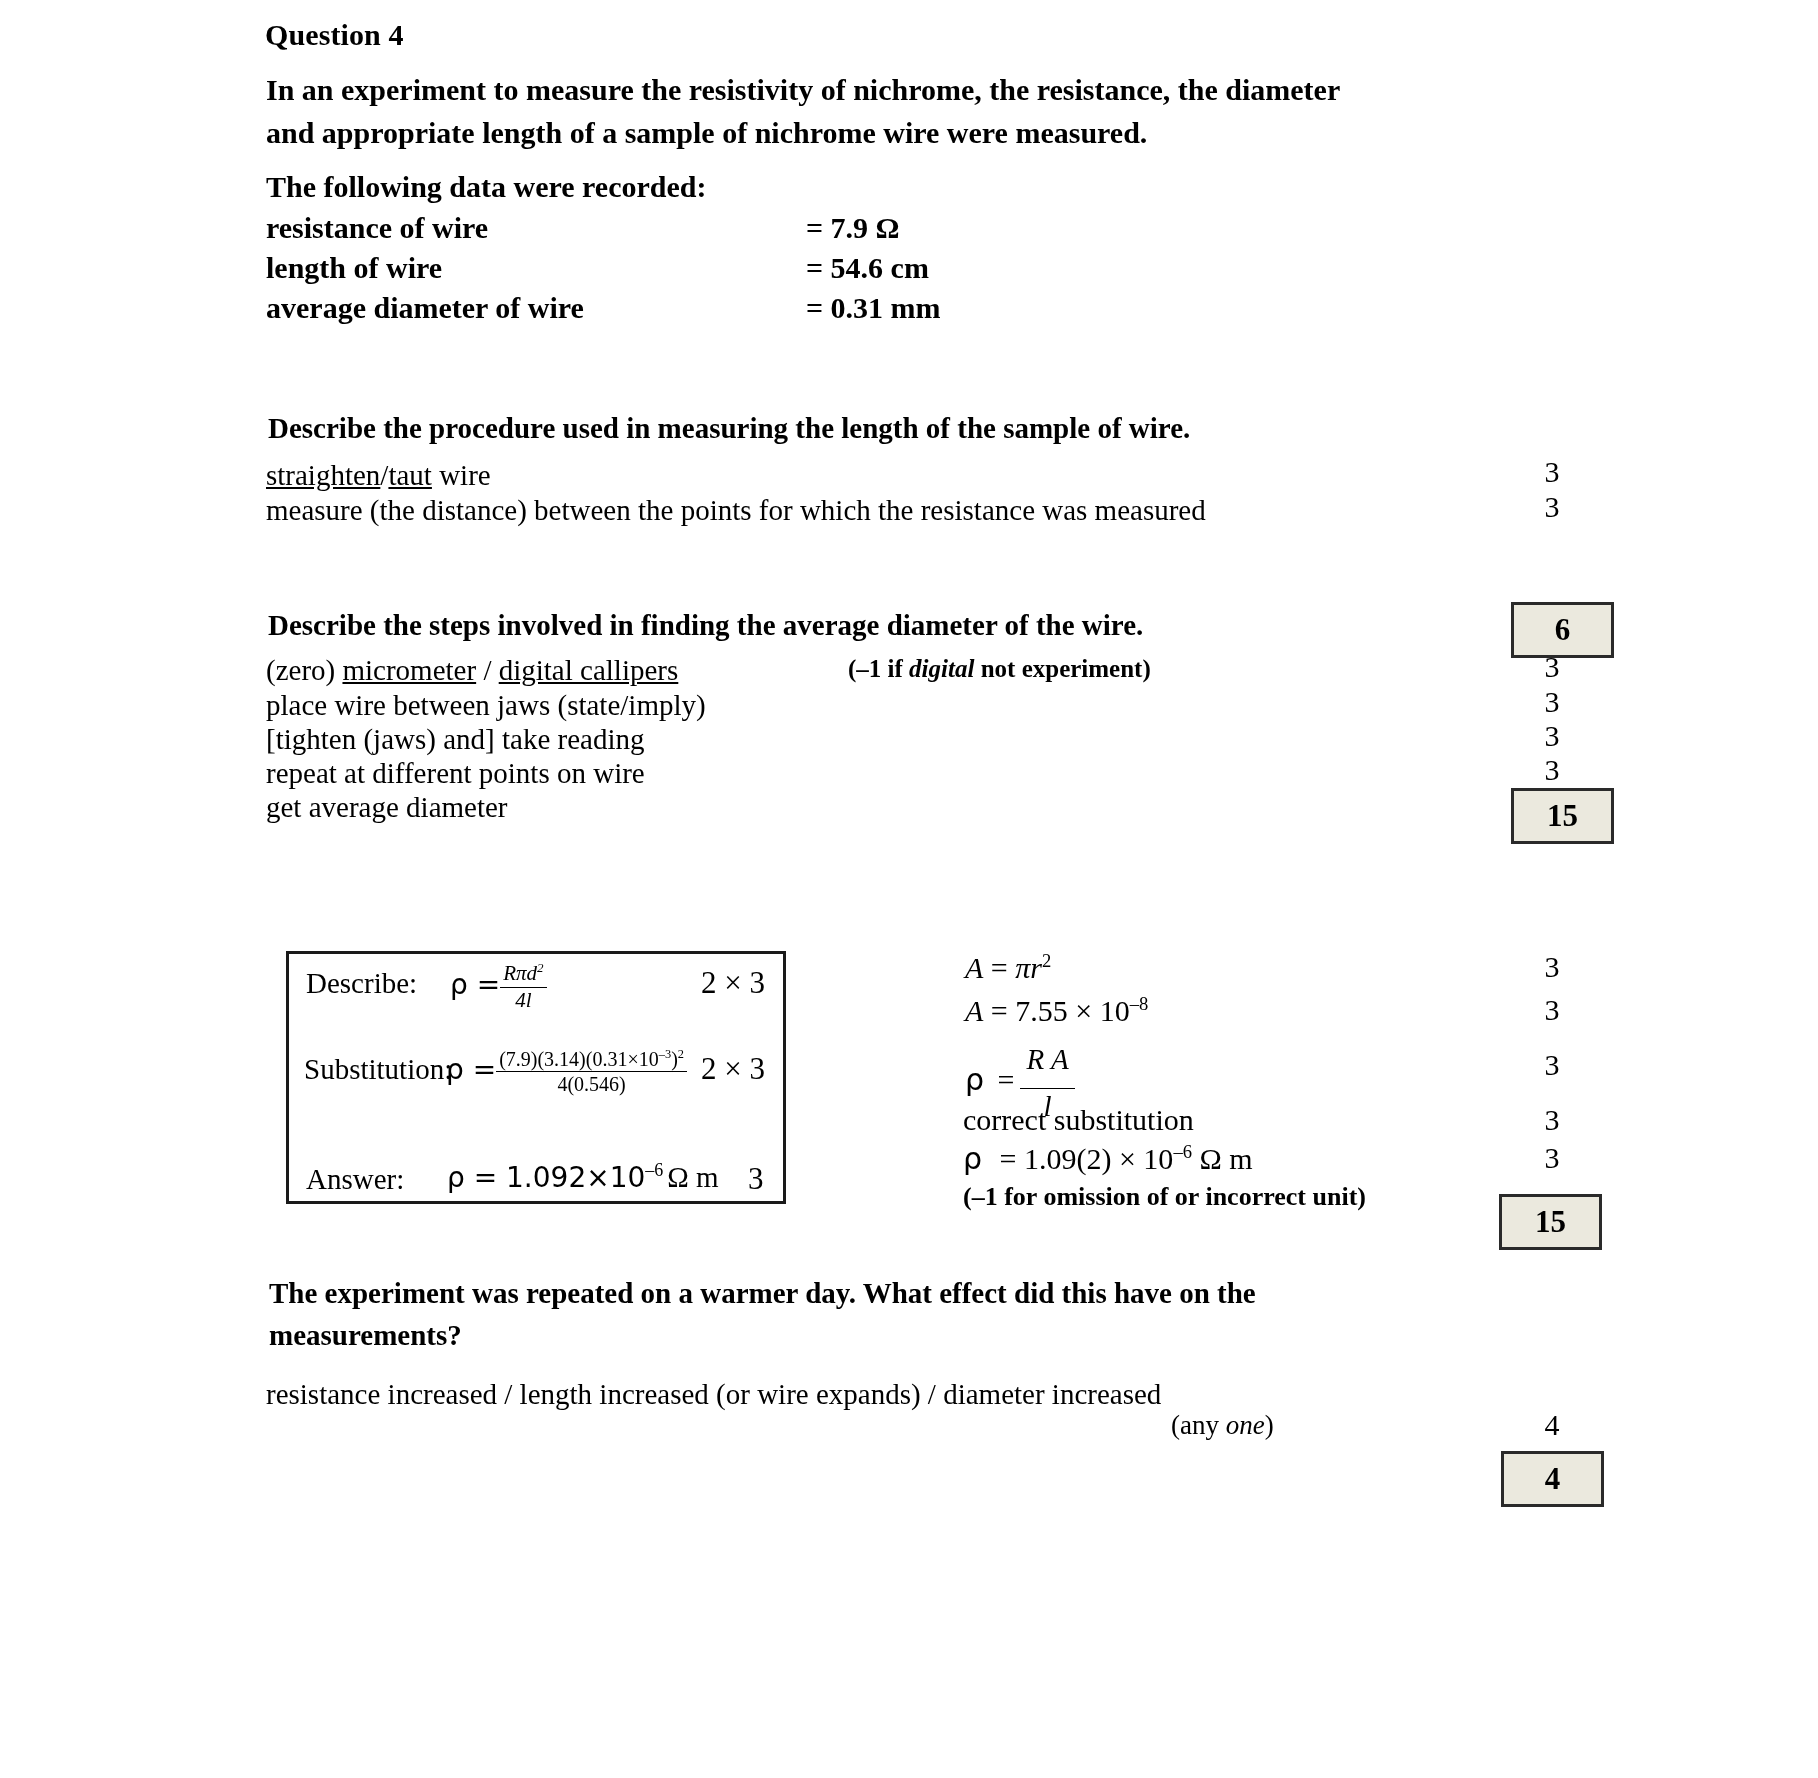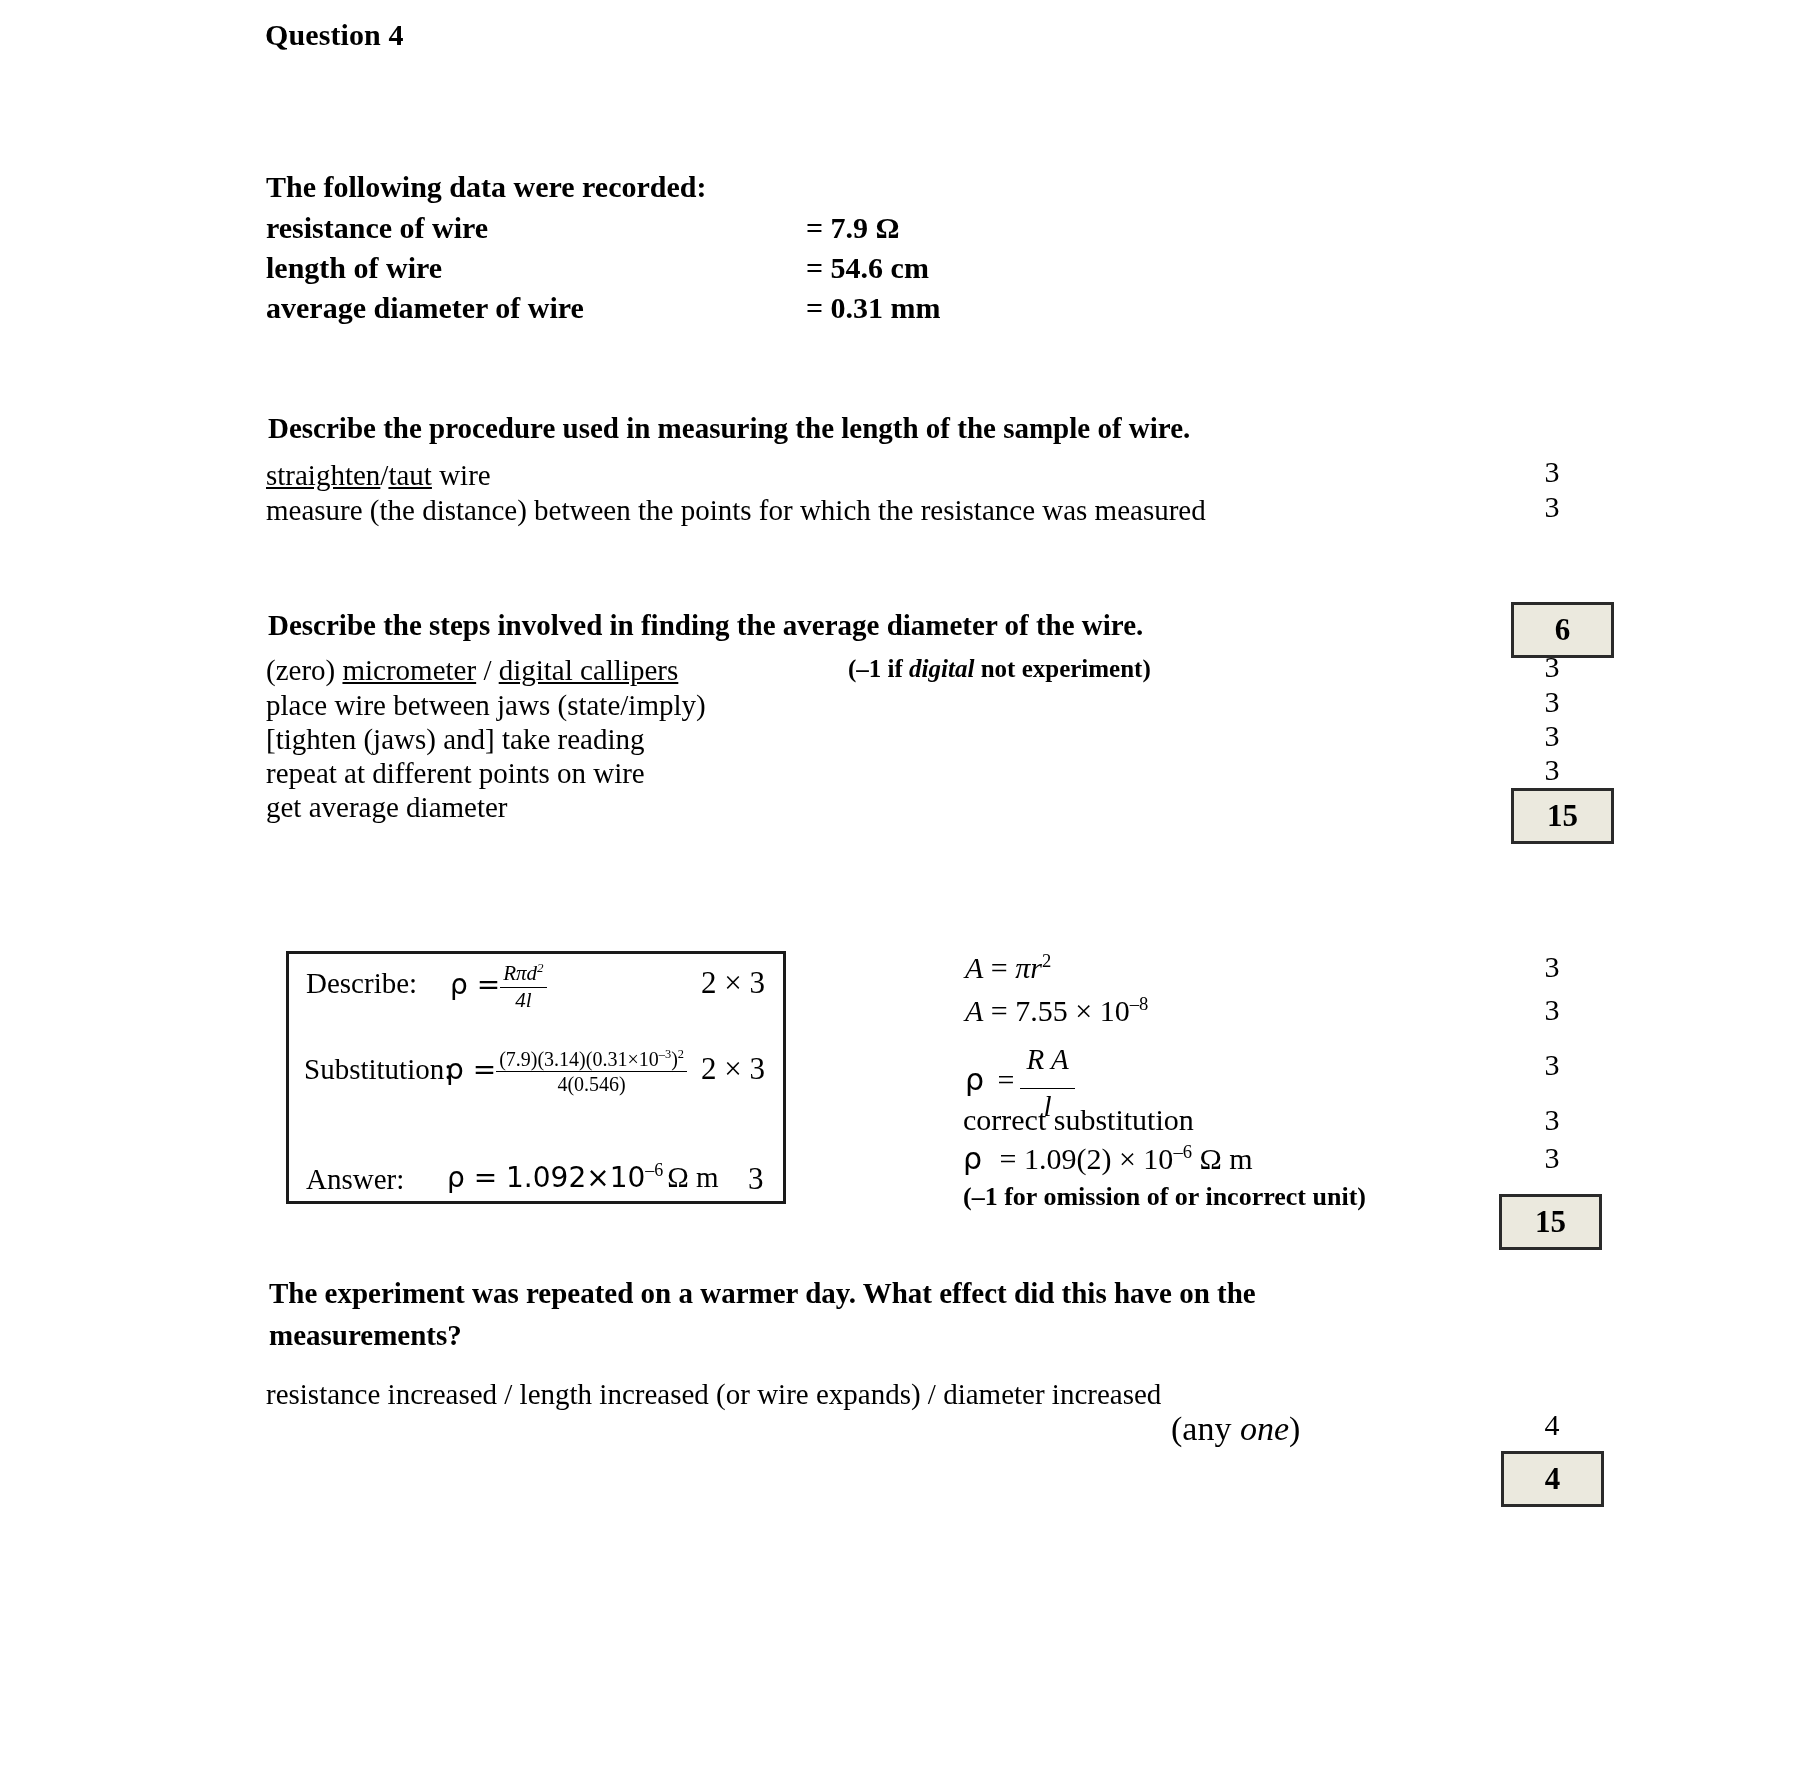--- a/index.html
+++ b/index.html
@@ -166,6 +166,7 @@
 
   <div class="q-title" style="left:265px; top:18px;">Question 4</div>
 
+  <div class="q-stem" style="left:266px; top:68px;">In an experiment to measure the resistivity of nichrome, the resistance, the diameter and appropriate length of a sample of nichrome wire were measured.</div>
 
   <div class="data-label" style="left:266px; top:170px;">The following data were recorded:</div>
 

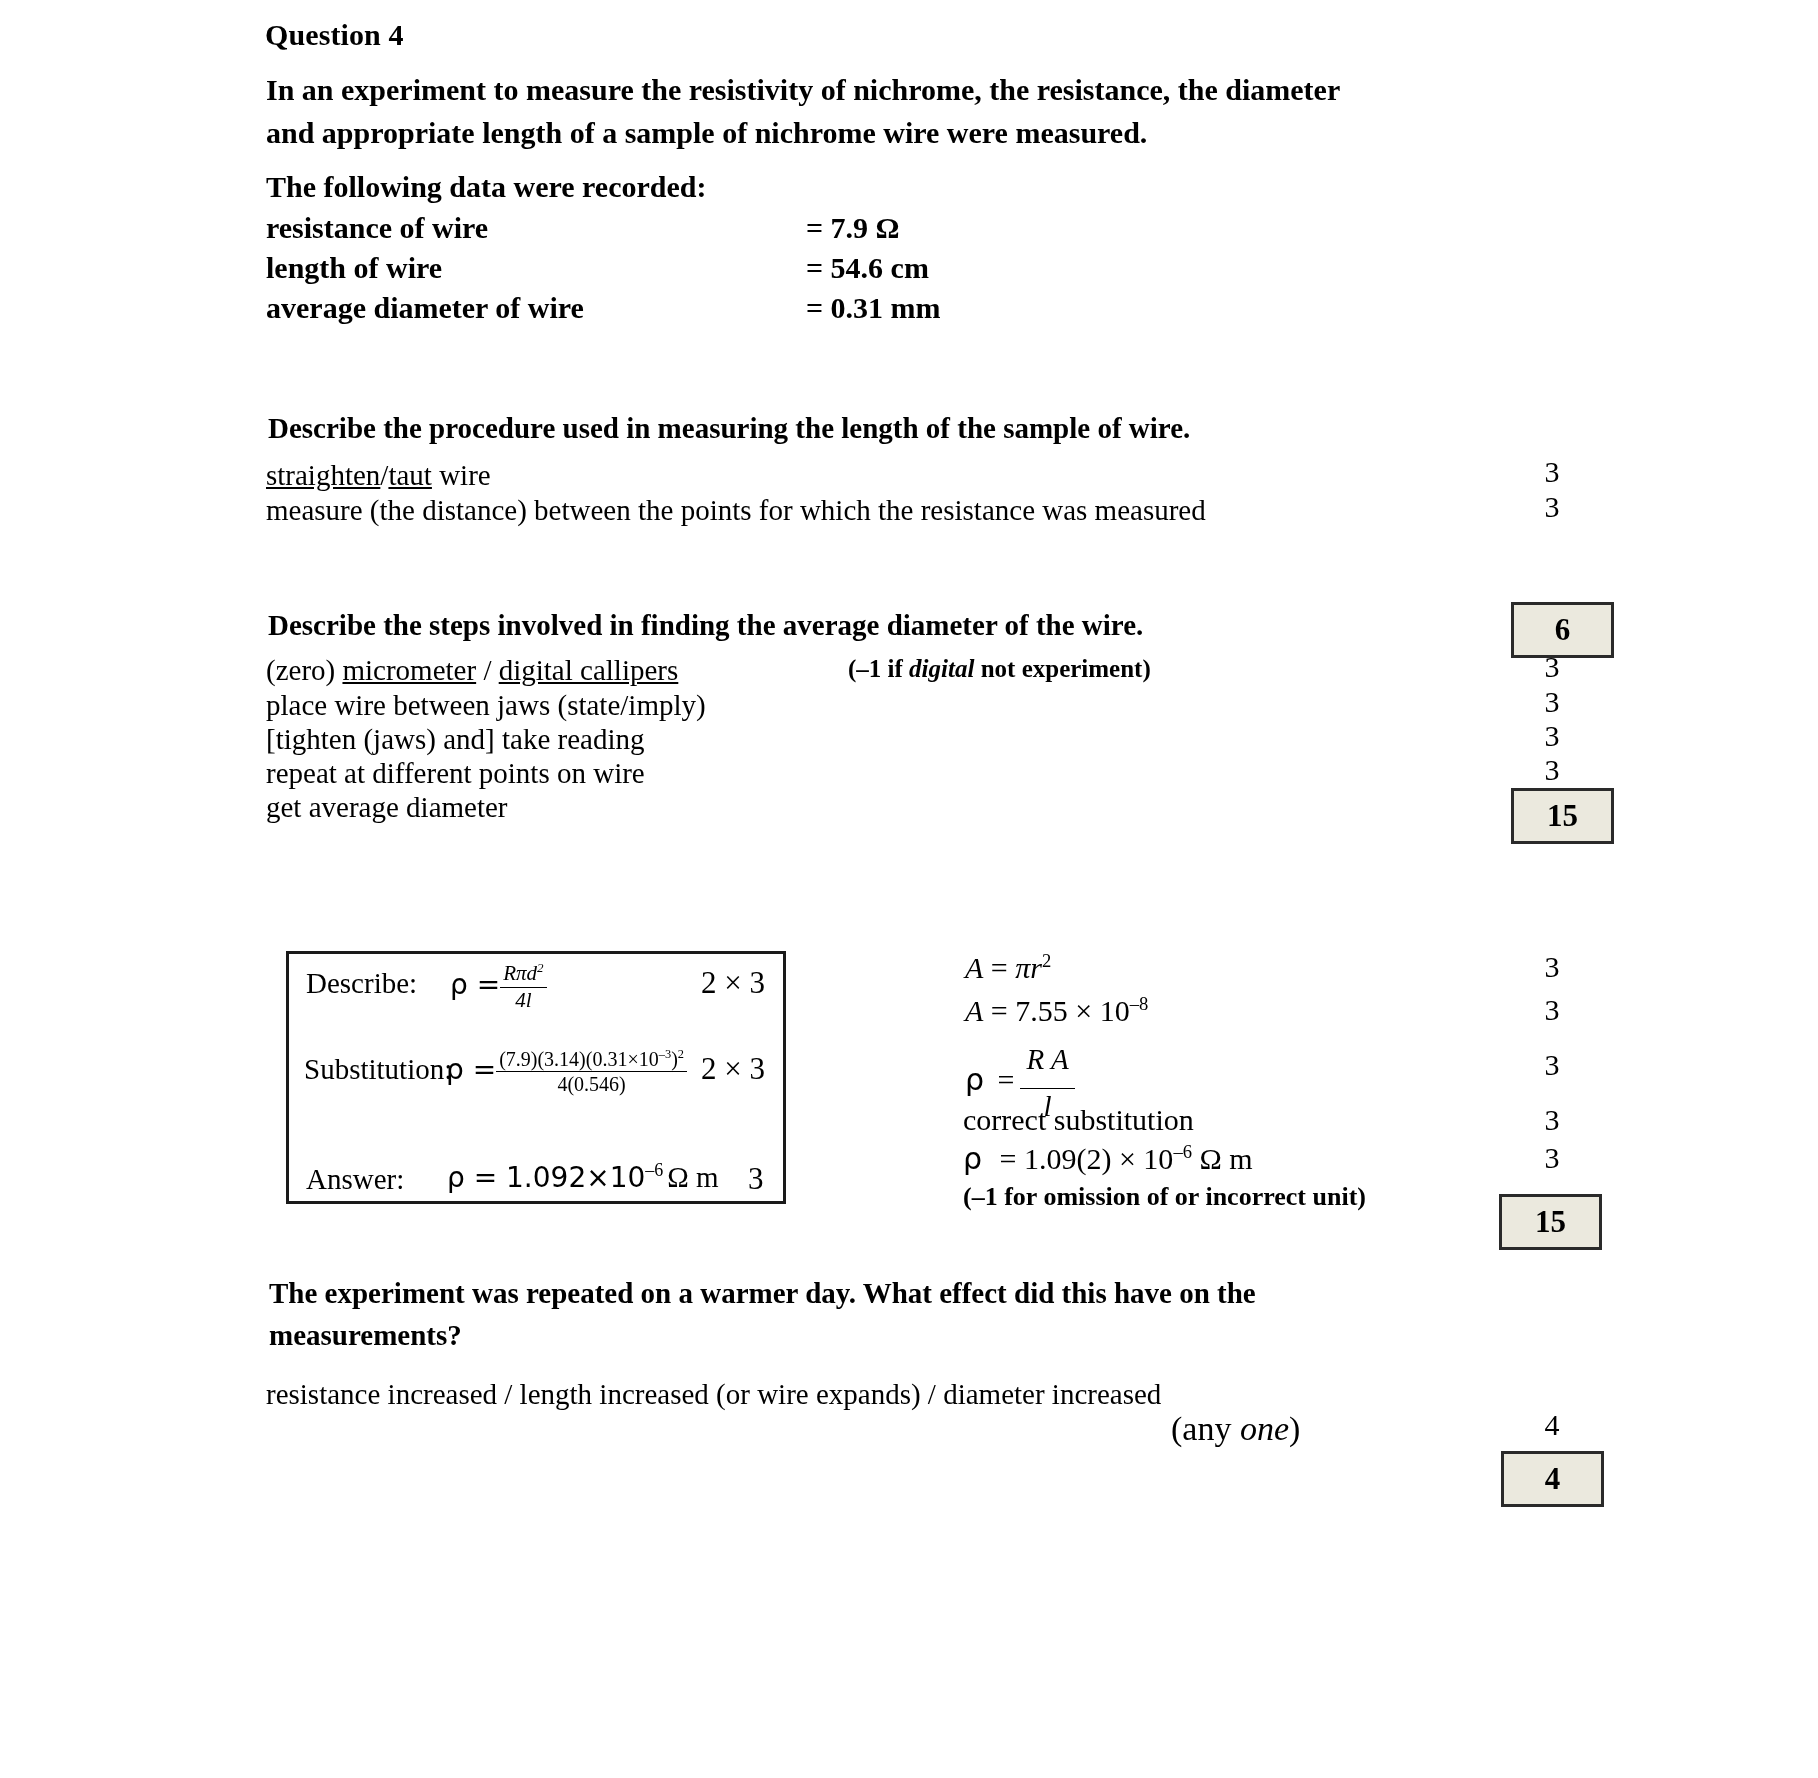--- a/index.html
+++ b/index.html
@@ -58,7 +58,7 @@
   }
   .note-plain {
     position: absolute;
-    font-size: 34px;
+    font-size: 27px;
     white-space: nowrap;
   }
 

